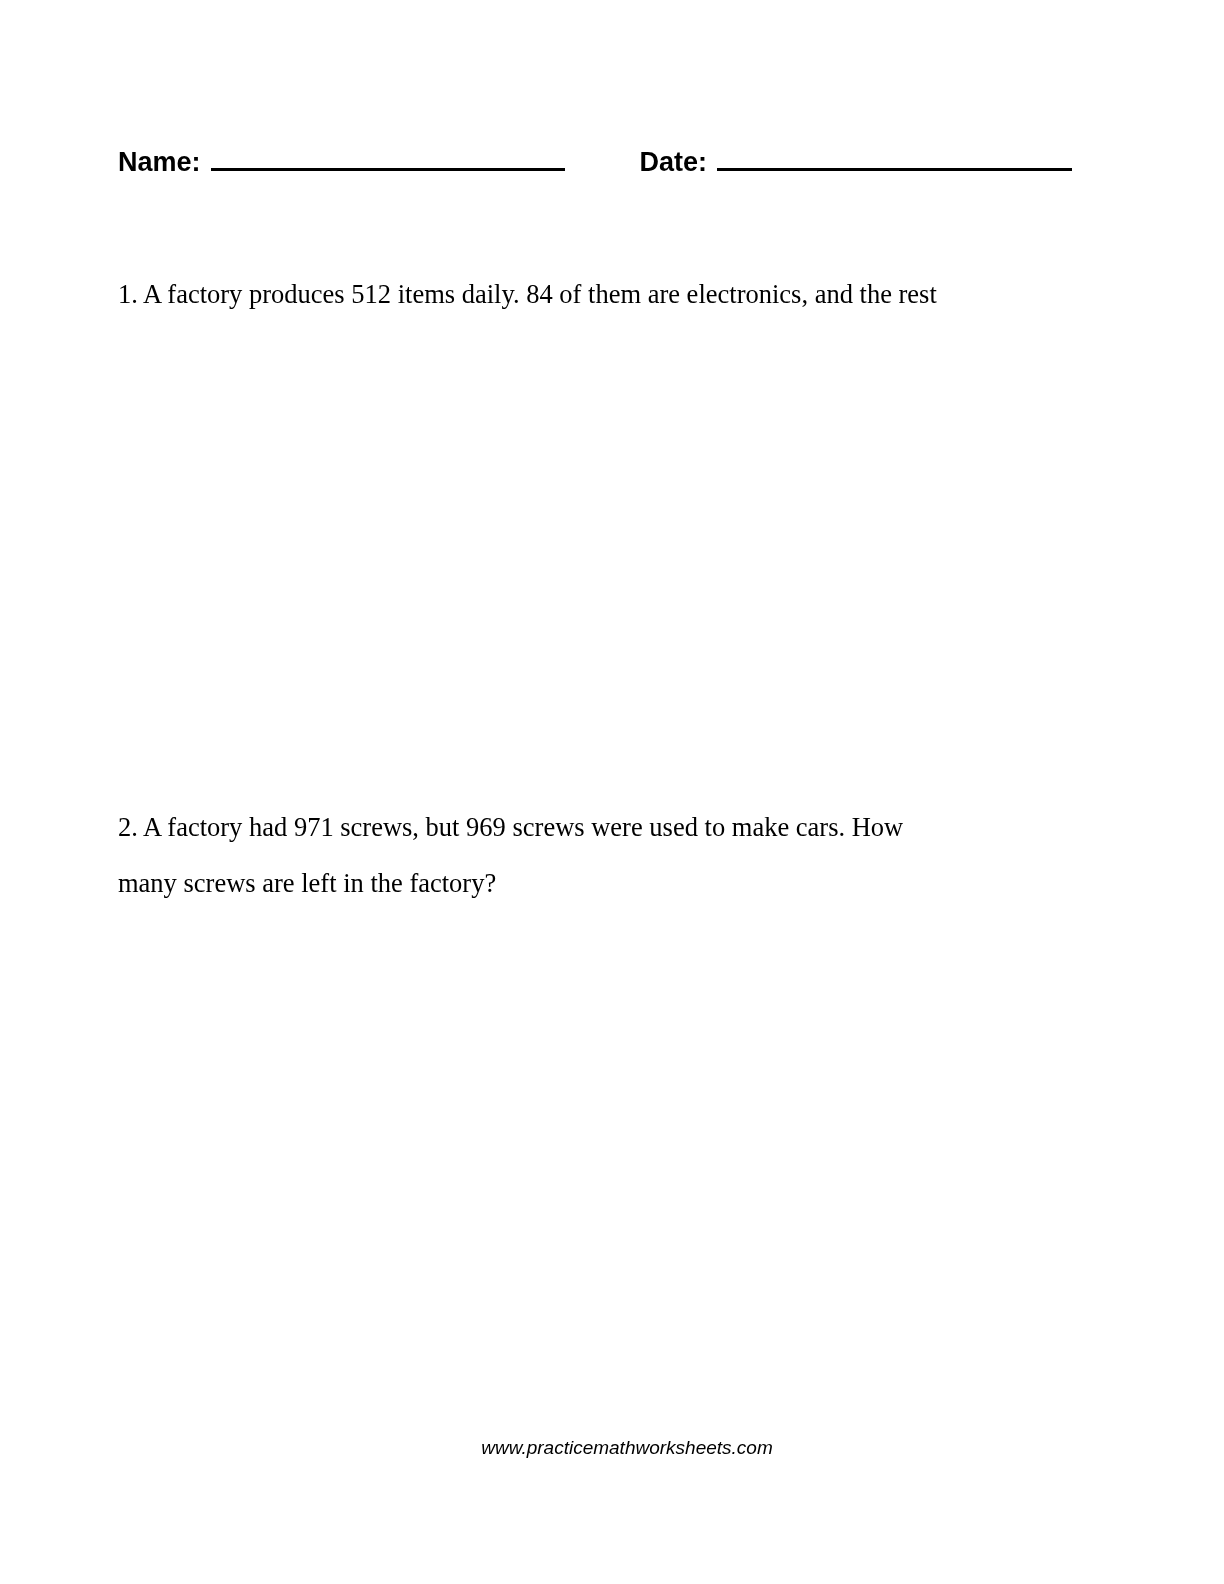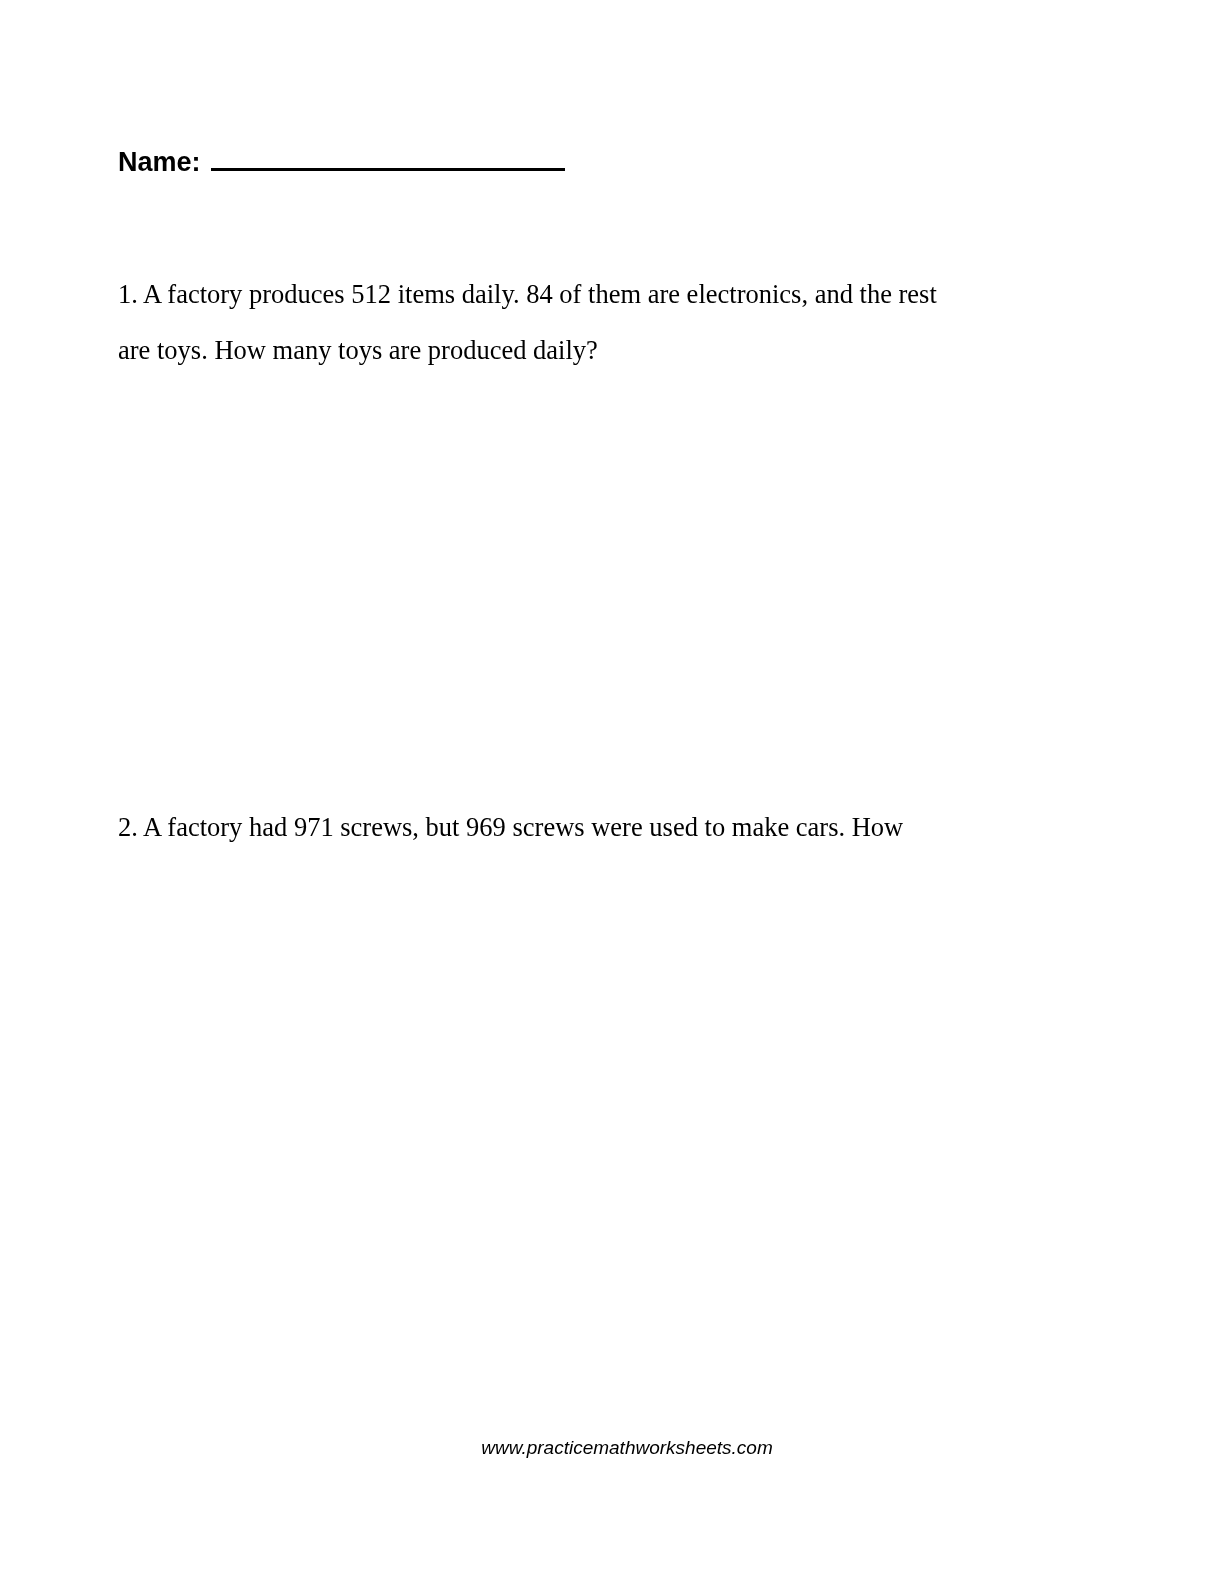--- a/index.html
+++ b/index.html
@@ -69,6 +69,10 @@
     <span>Name:</span>
     <span class="blank name-blank"></span>
   </div>
+  <div class="field date-field">
+    <span>Date:</span>
+    <span class="blank date-blank"></span>
+  </div>
 </div>
 
 <div class="question q1">

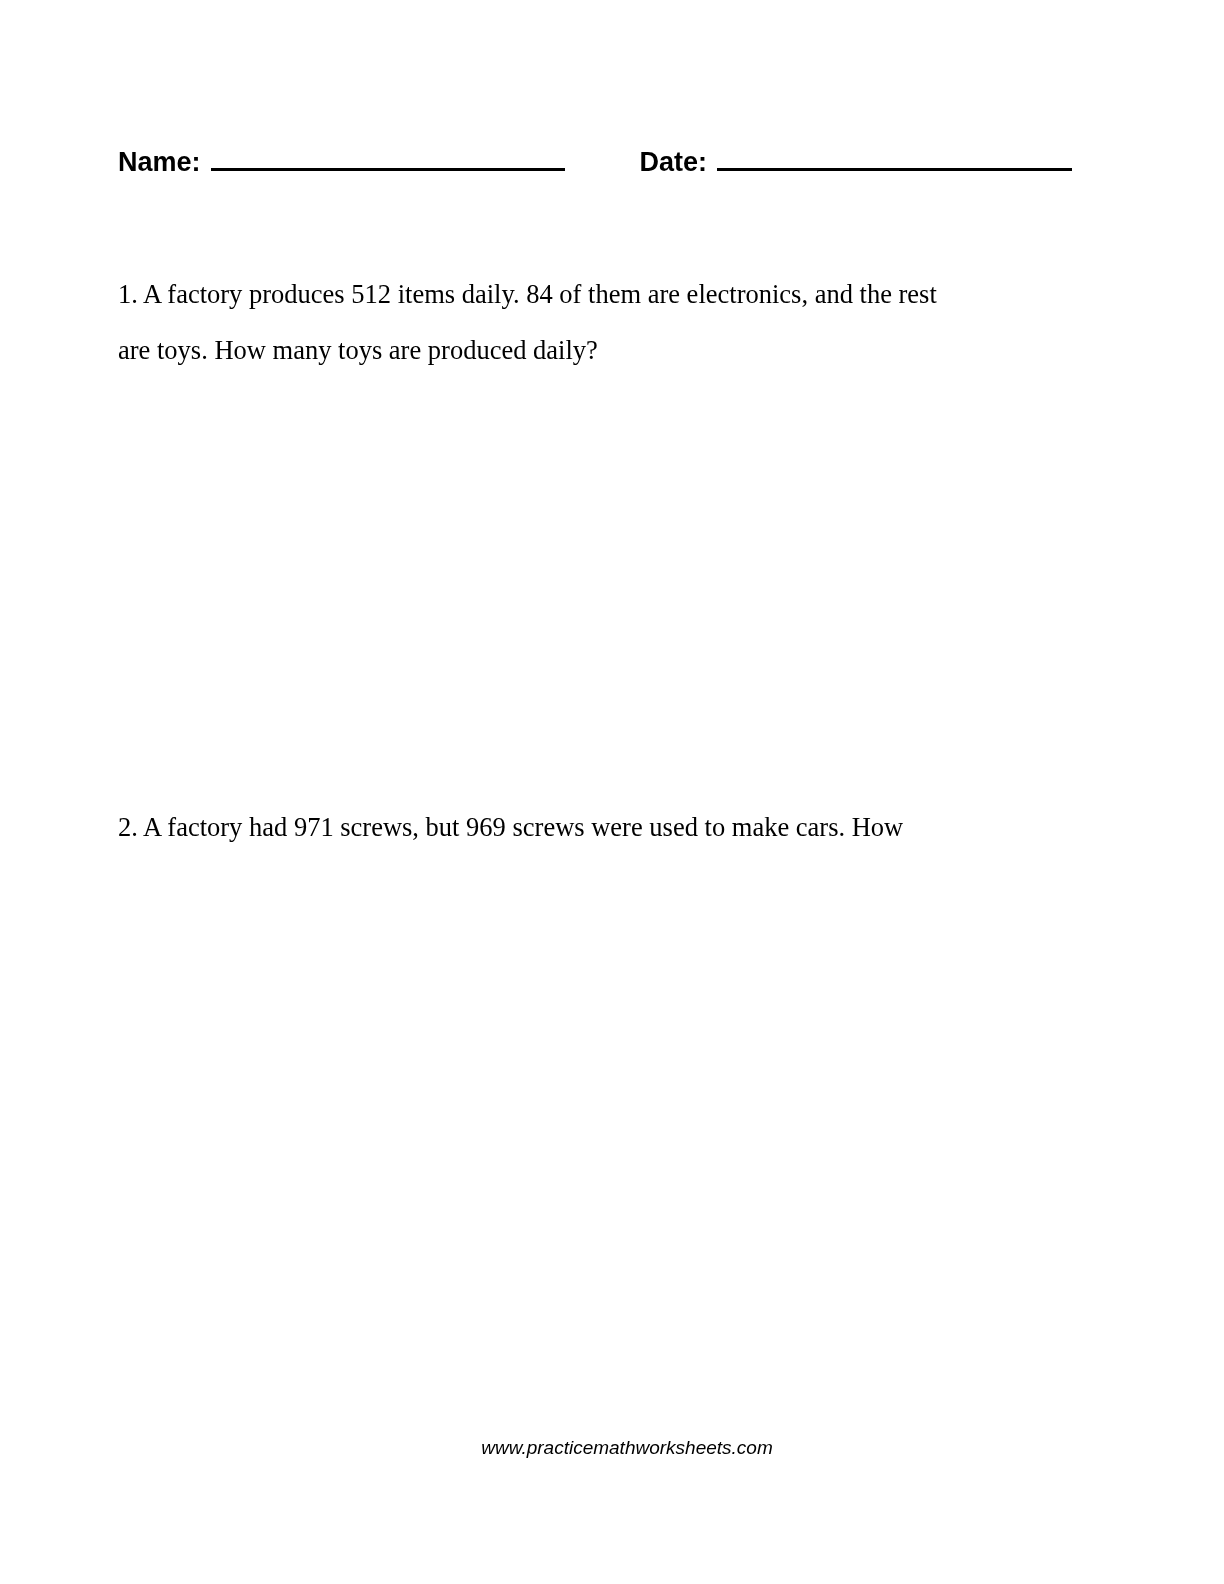--- a/index.html
+++ b/index.html
@@ -77,7 +77,6 @@
 
 <div class="question q1">
   <span class="line">1. A factory produces 512 items daily. 84 of them are electronics, and the rest</span>
-  <span class="line">are toys. How many toys are produced daily?</span>
 </div>
 
 <div class="question q2">

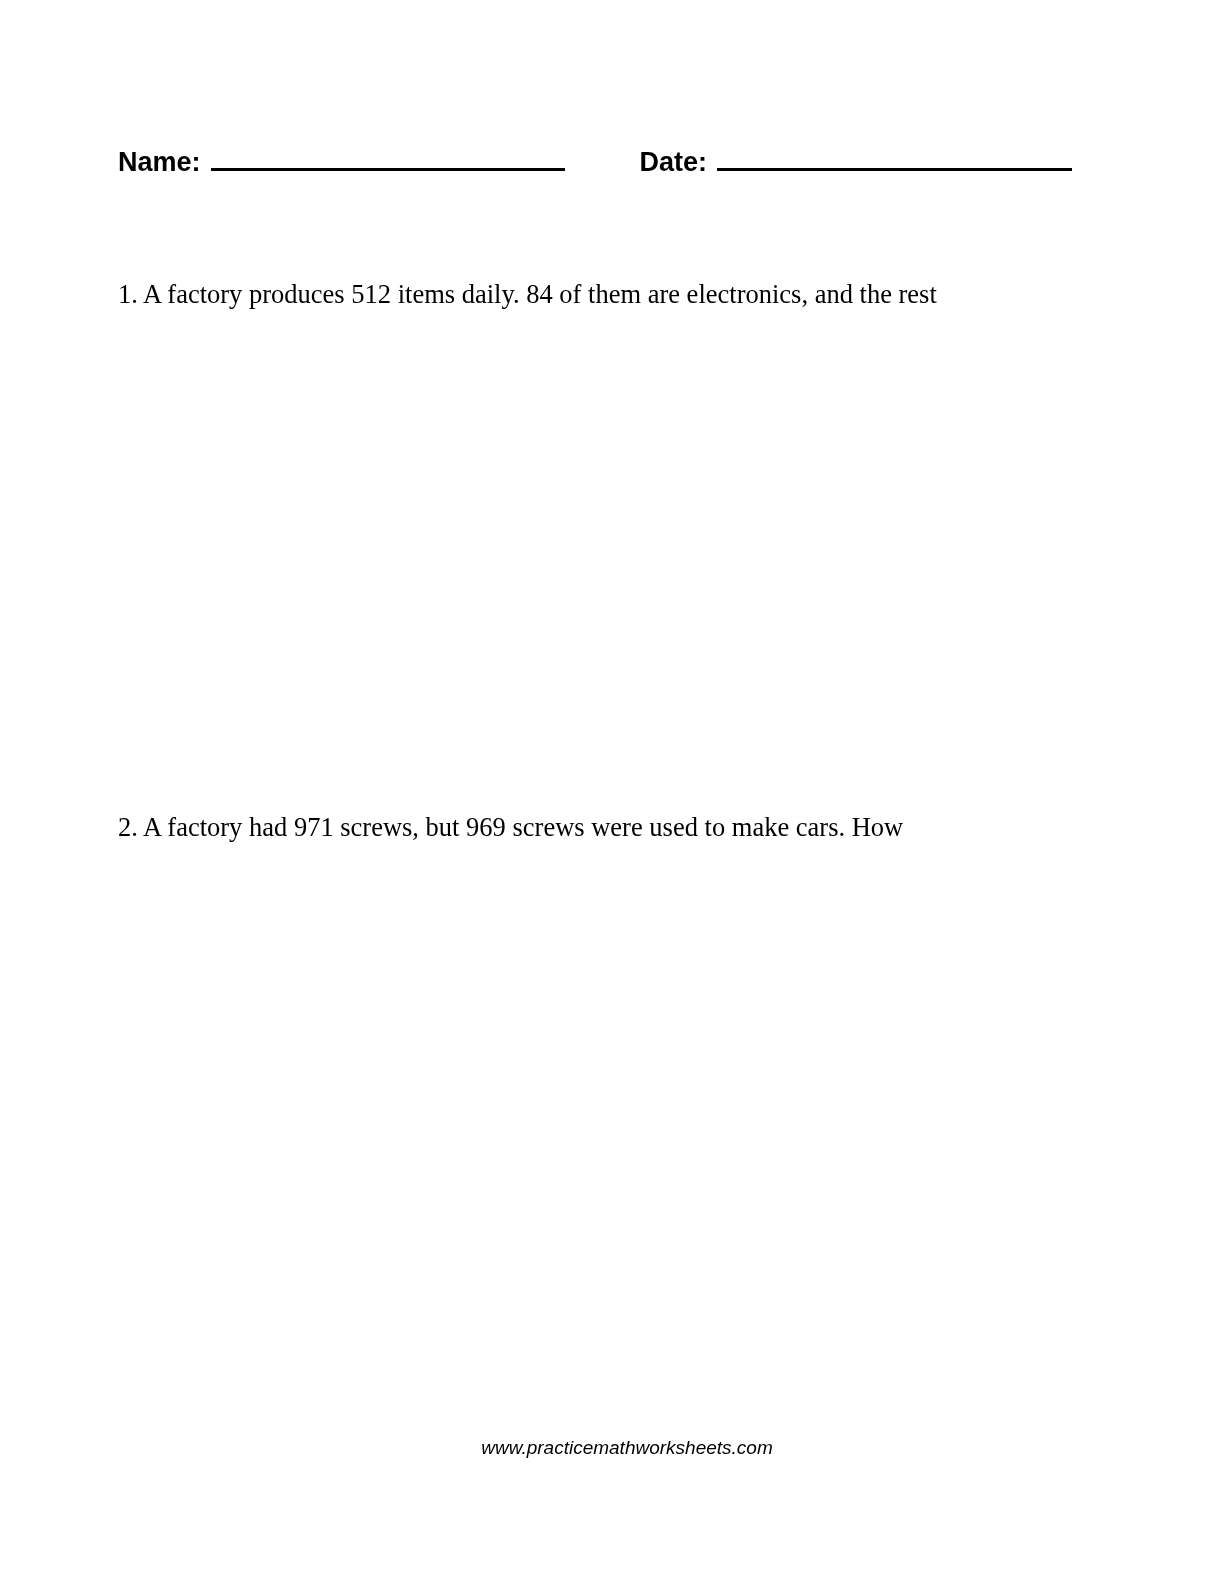--- a/index.html
+++ b/index.html
@@ -81,6 +81,7 @@
 
 <div class="question q2">
   <span class="line">2. A factory had 971 screws, but 969 screws were used to make cars. How</span>
+  <span class="line">many screws are left in the factory?</span>
 </div>
 
 <div class="footer">www.practicemathworksheets.com</div>

